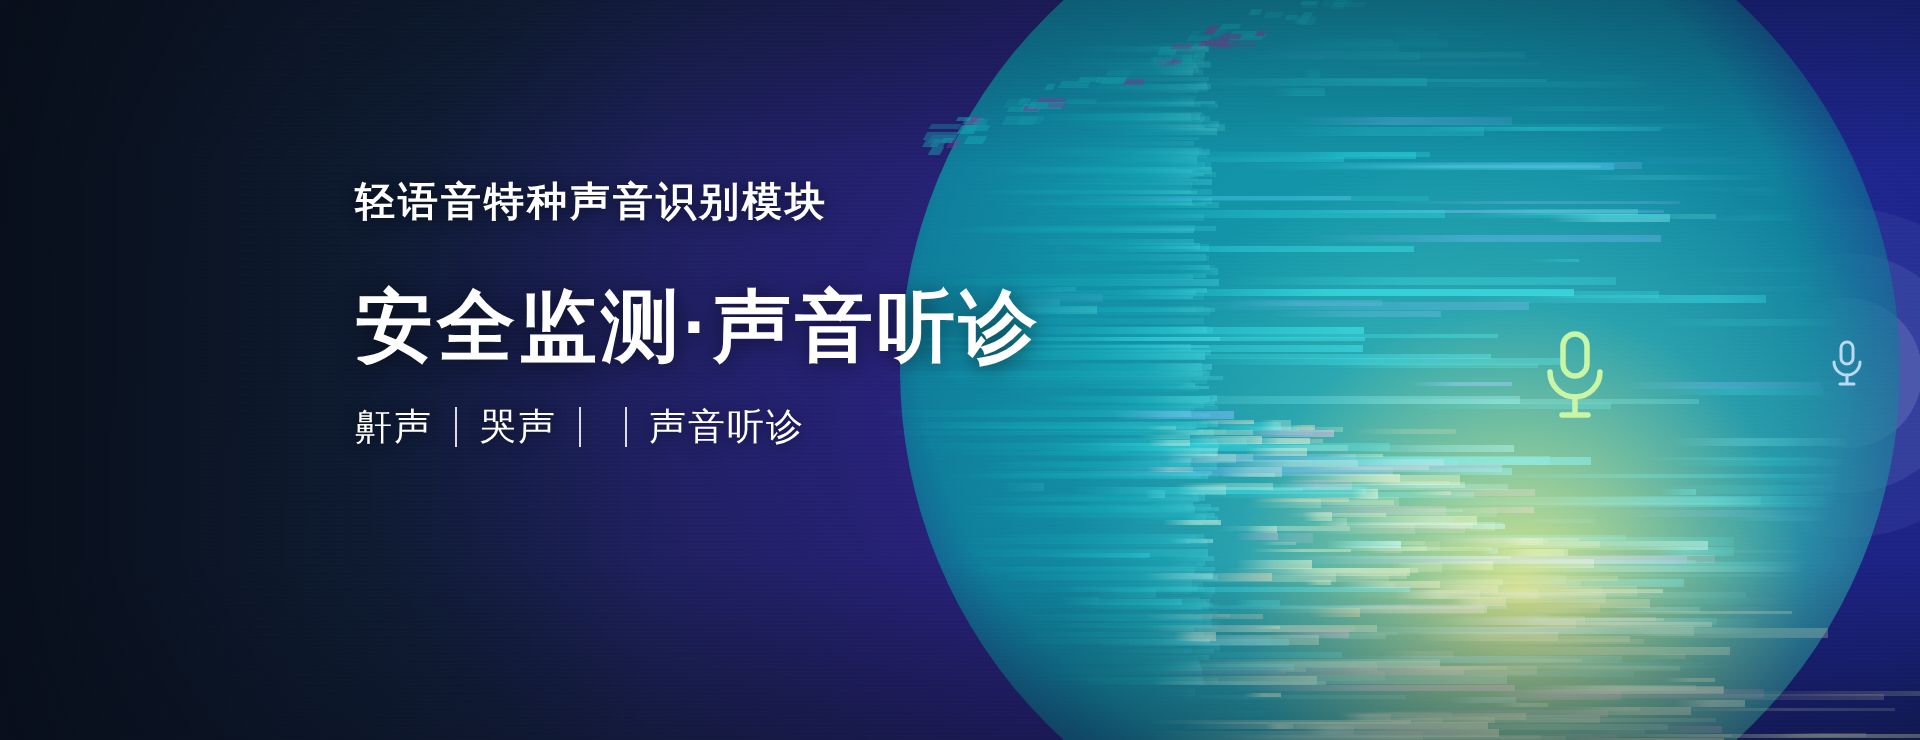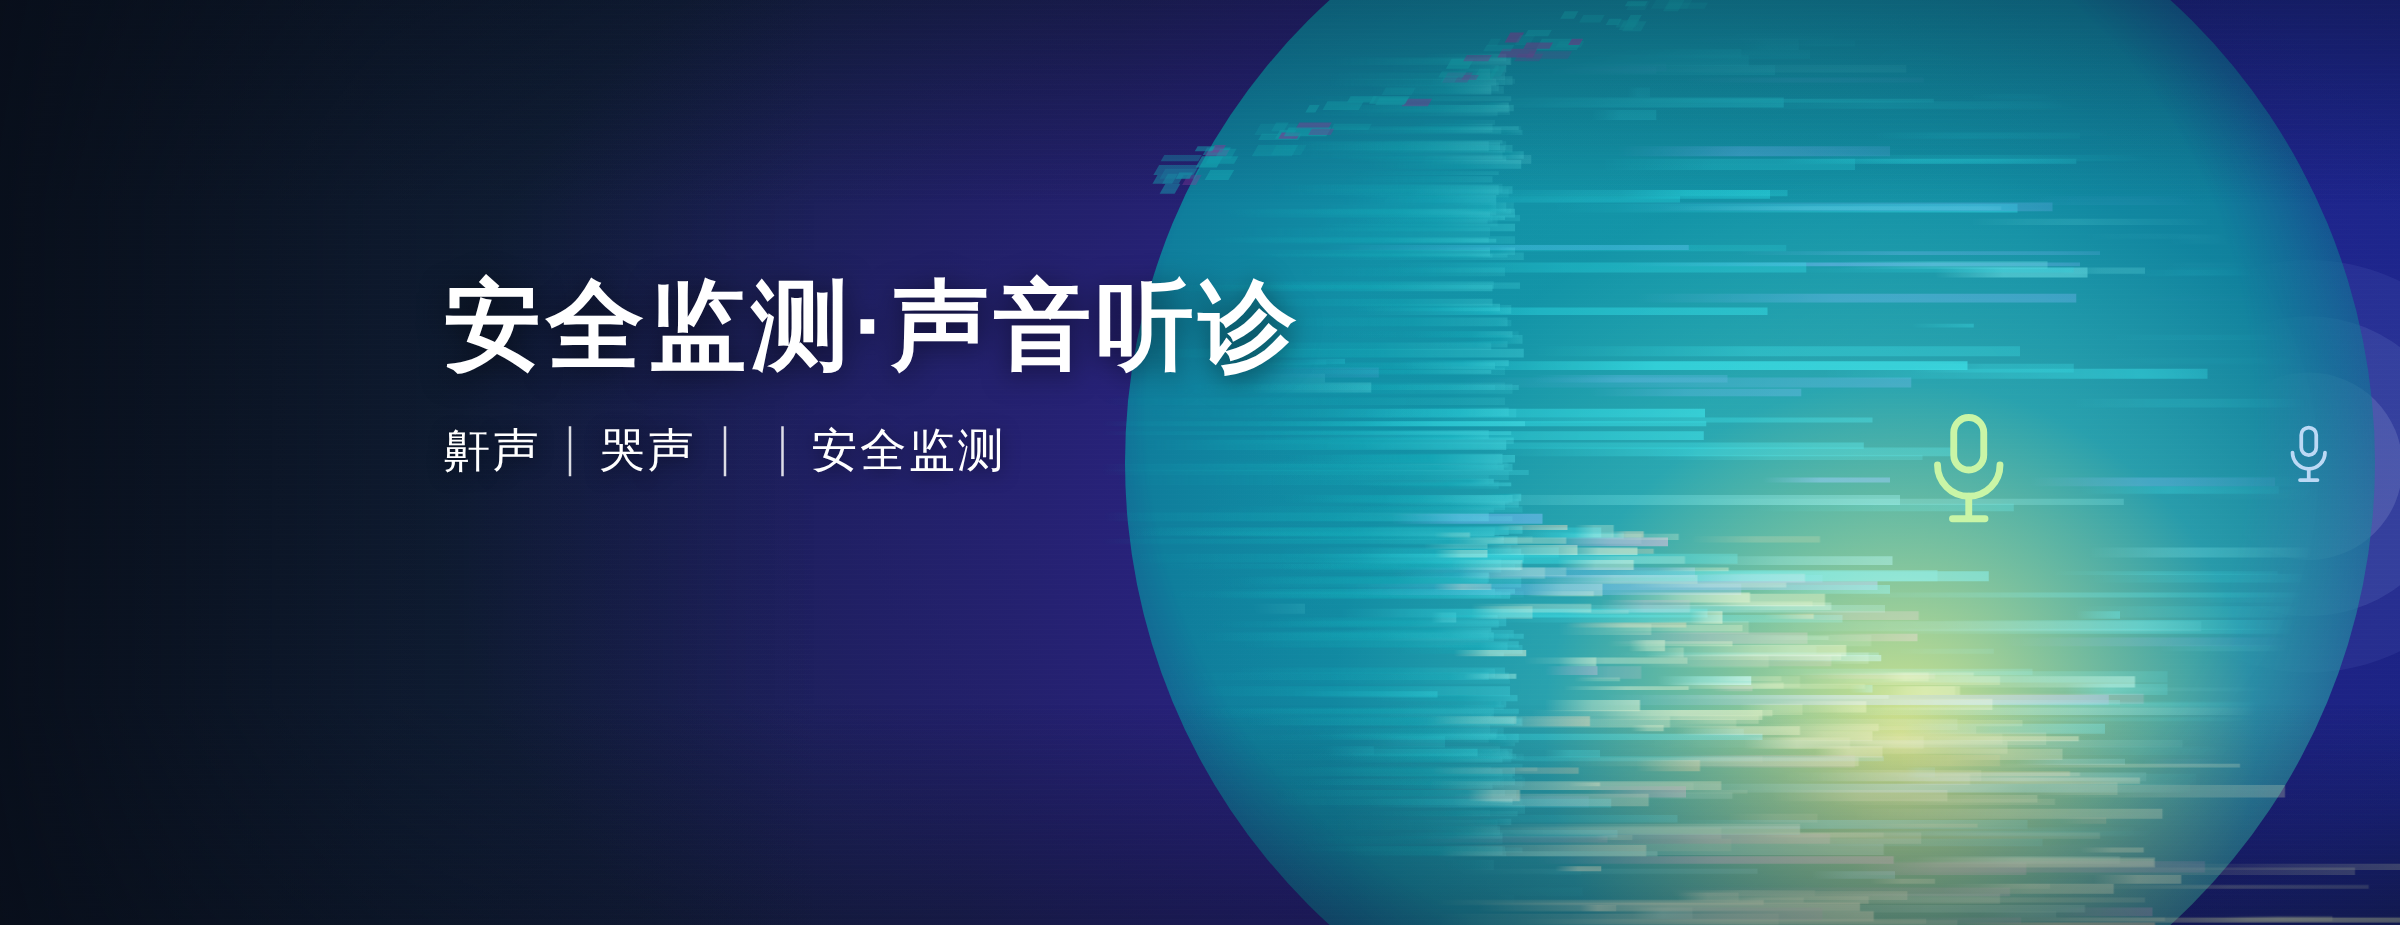--- a/index.html
+++ b/index.html
@@ -871,6 +871,7 @@
   <div class="vignette"></div>
 
   <div class="copy">
+    <div class="product-title">轻语音特种声音识别模块</div>
     <div class="headline">安全监测·声音听诊</div>
     <div class="taglines" id="taglines">
         <span class="tagline-item">鼾声</span>

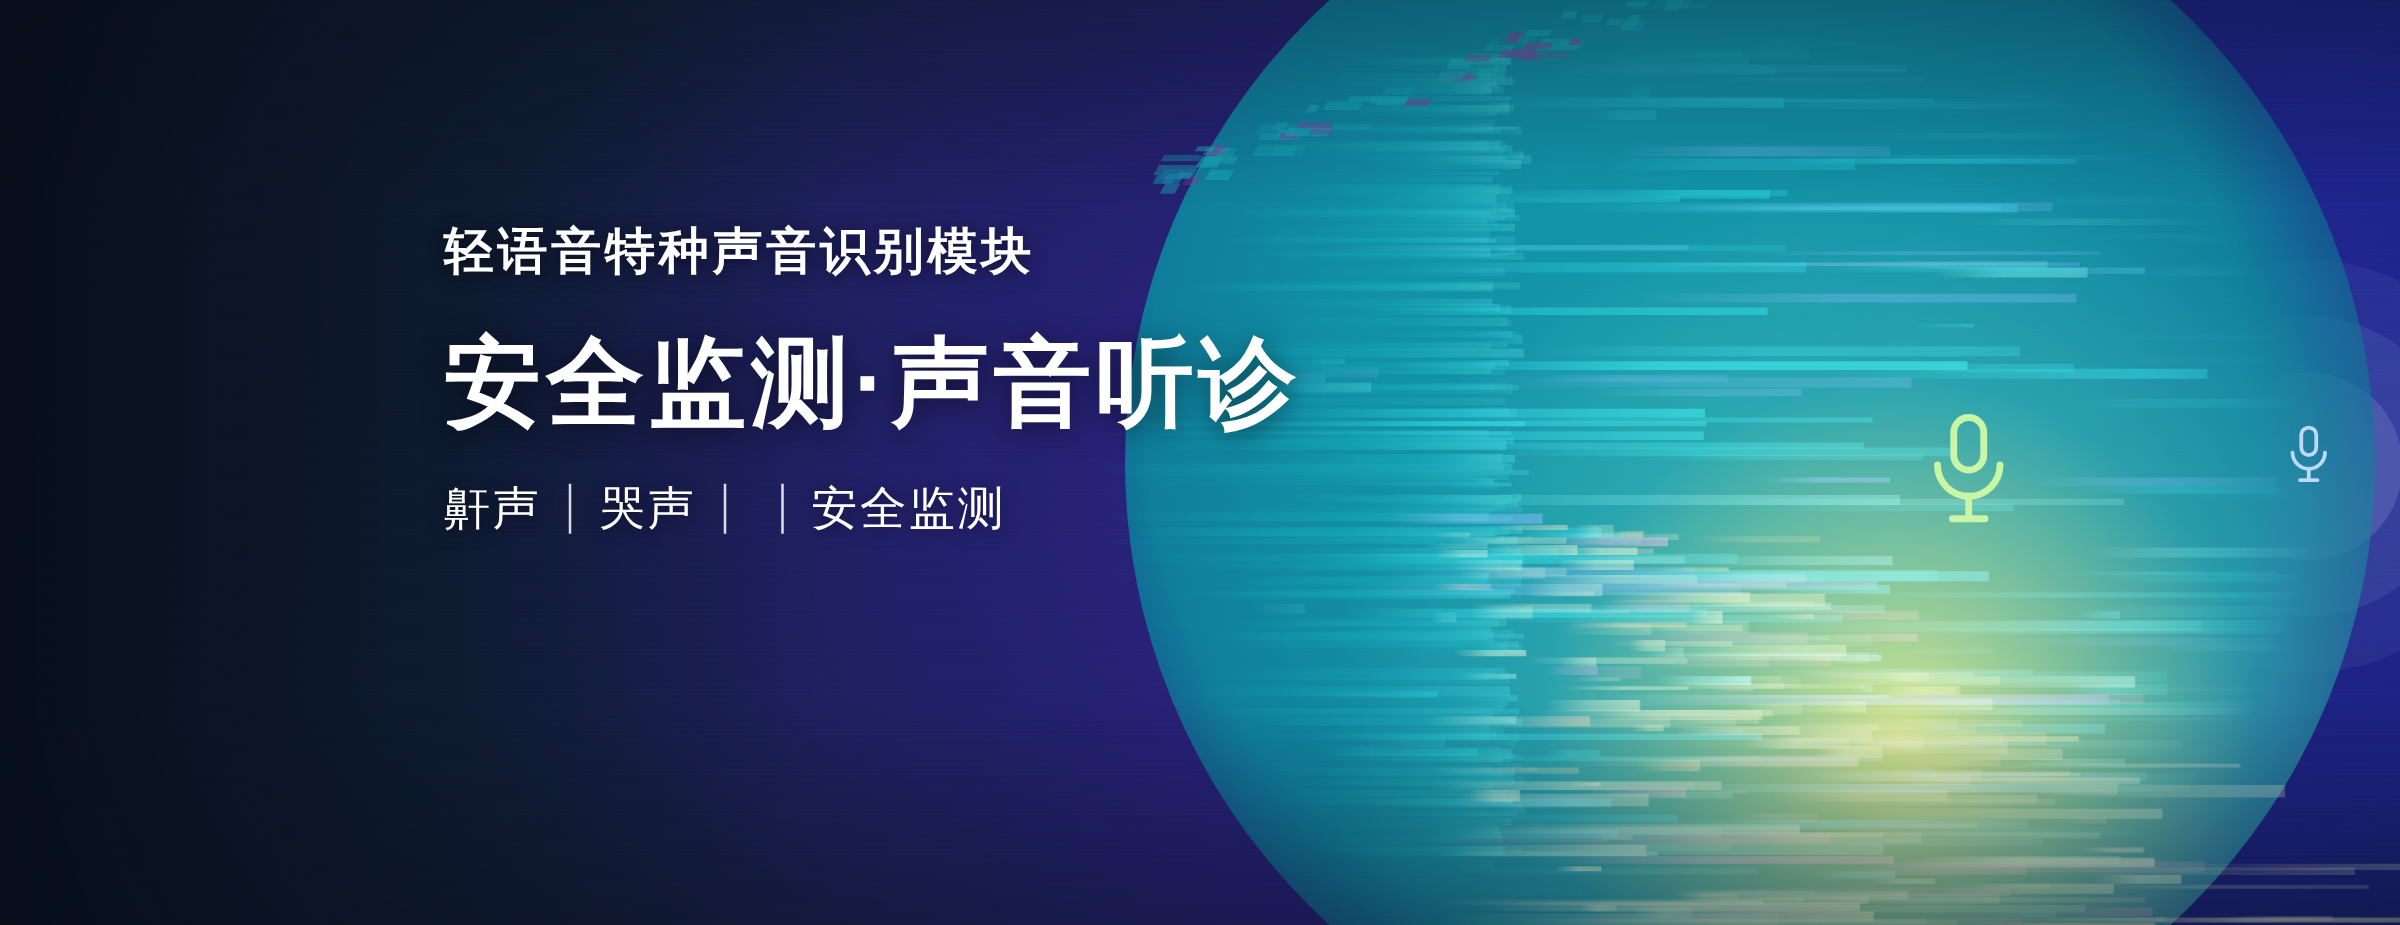--- a/index.html
+++ b/index.html
@@ -93,7 +93,7 @@
     text-shadow:0 2px 12px rgba(0,0,0,.5);
   }
   .headline{
-    margin-top:40px;
+    margin-top:60px;
     font-size:78px; font-weight:700; color:#ffffff;
     letter-spacing:4px; line-height:1.1;
     text-shadow:0 3px 22px rgba(0,0,0,.55);

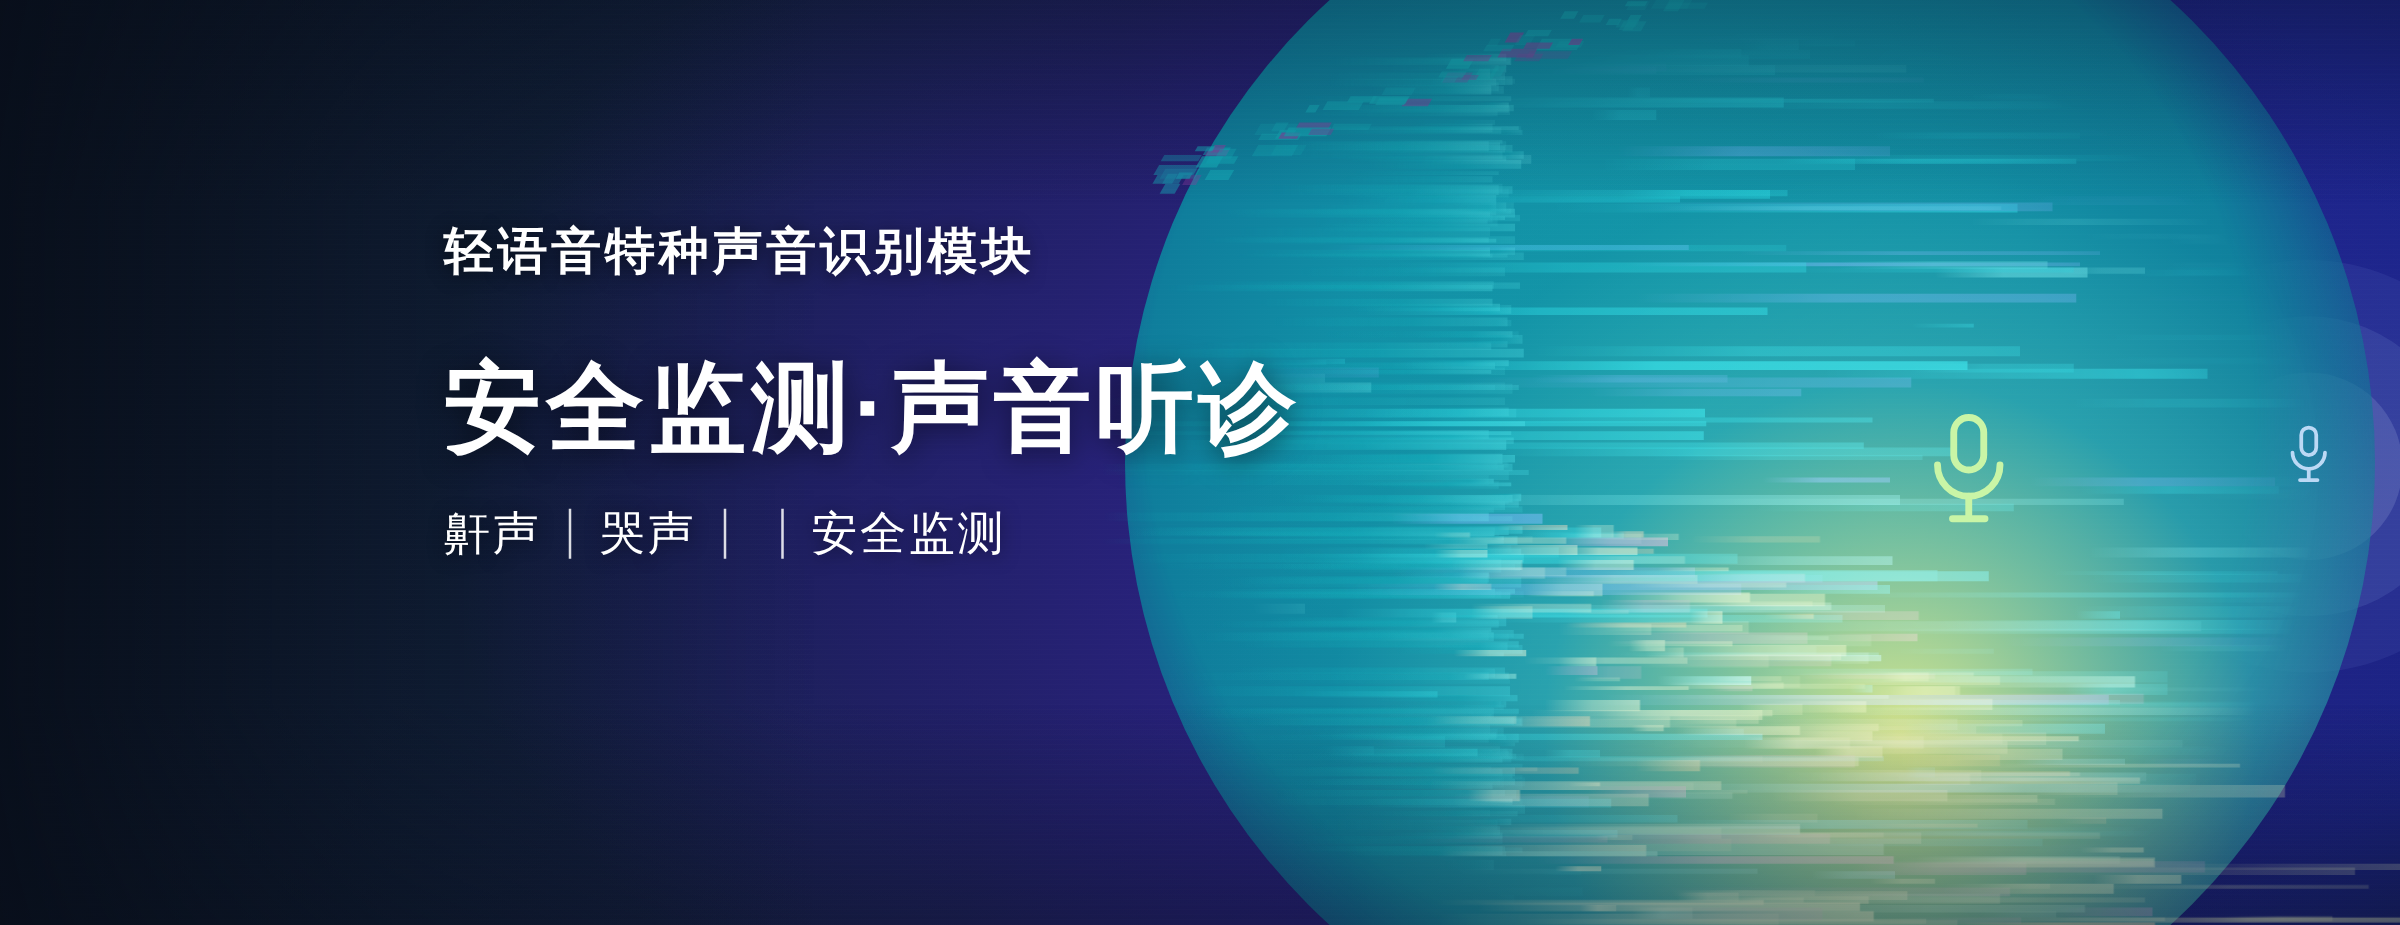--- a/index.html
+++ b/index.html
@@ -879,7 +879,7 @@
         <span class="tagline-item">哭声</span>
         <span class="tag-sep"></span>
         <span class="tag-sep"></span>
-        <span class="tagline-item">安全监测</span>
+        <span class="tagline-item">声音听诊</span>
       </div>
   </div>
 

